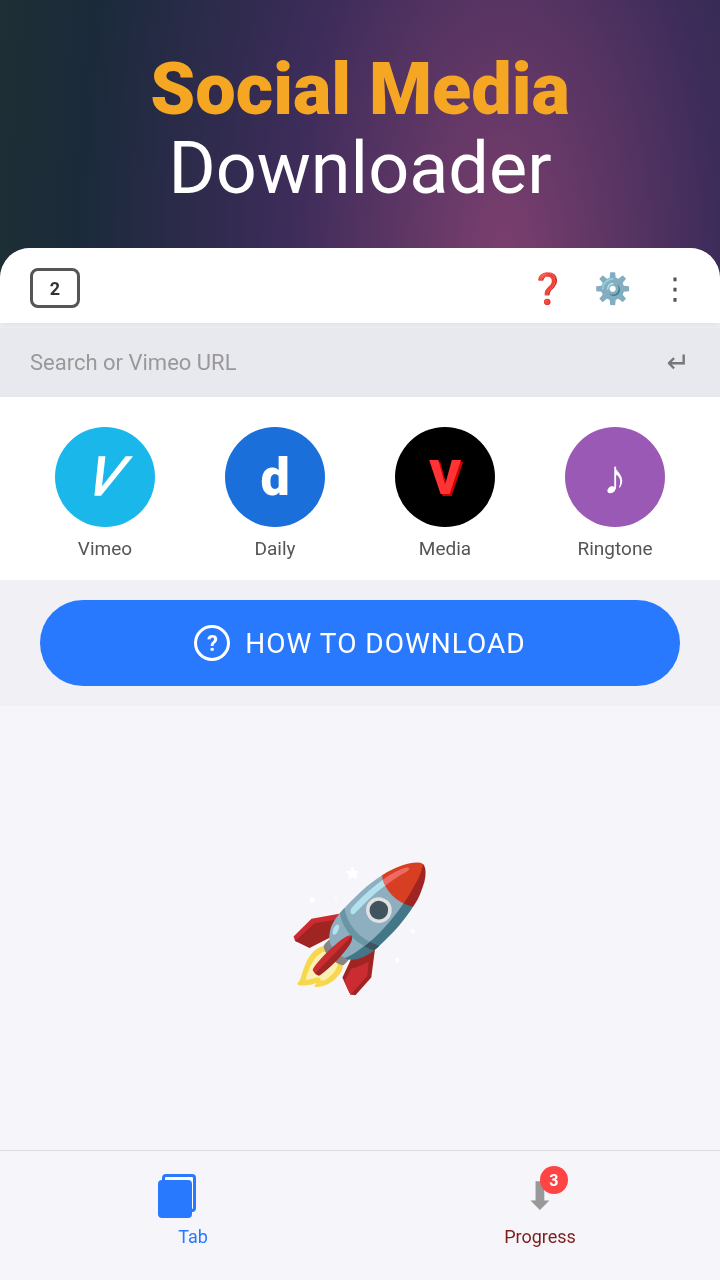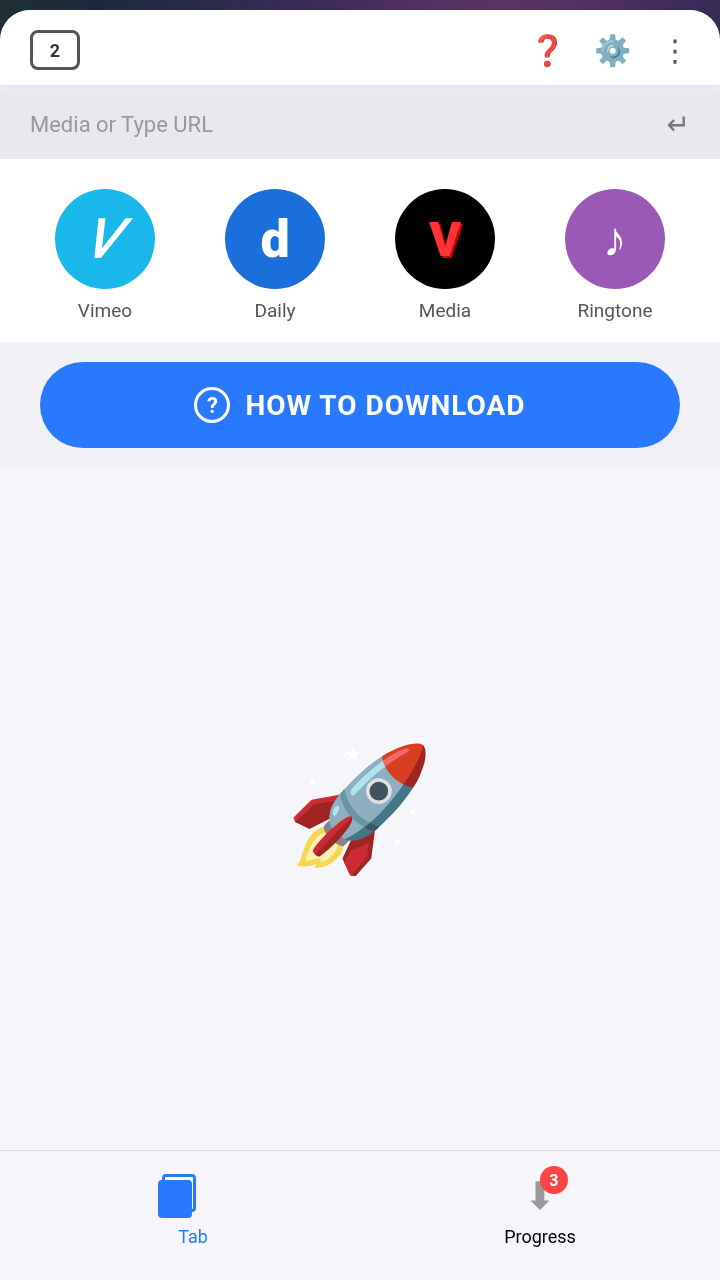--- a/index.html
+++ b/index.html
@@ -360,6 +360,10 @@
 
 <div class="content">
 
+  <div class="header">
+    <div class="header-title-orange">Social Media</div>
+    <div class="header-title-white">Downloader</div>
+  </div>
 
   <div class="main-card">
 

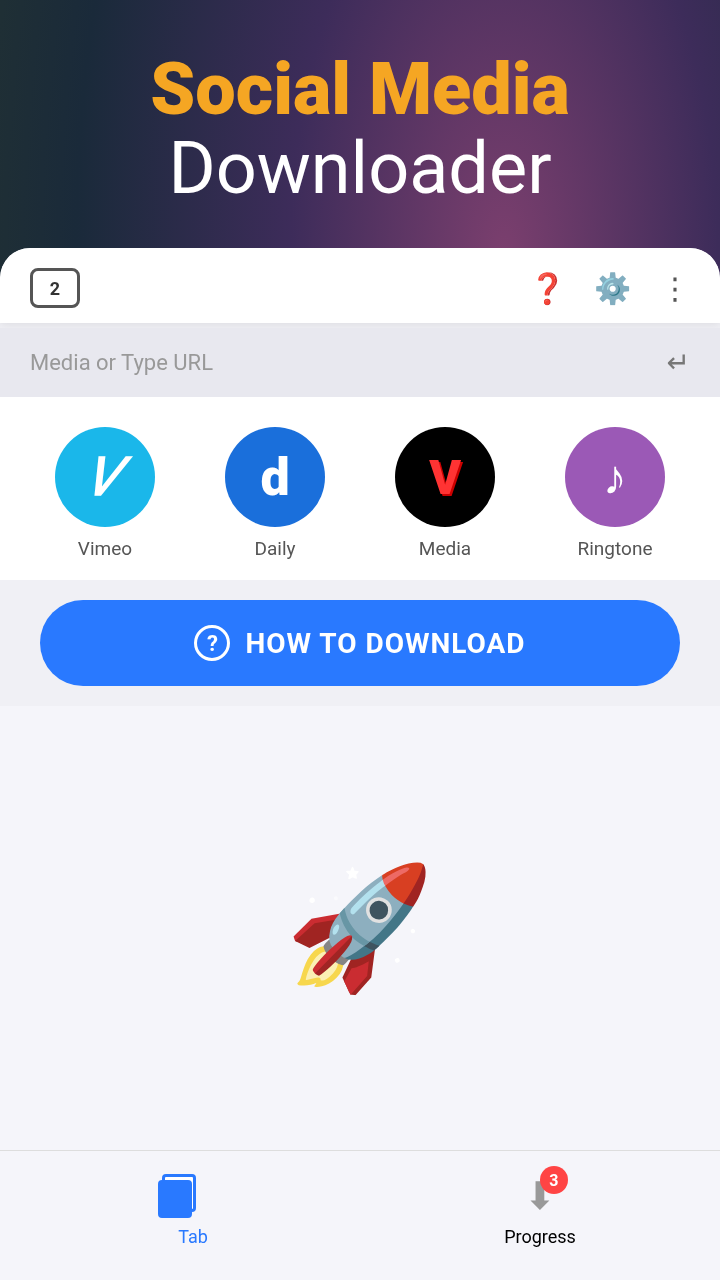--- a/index.html
+++ b/index.html
@@ -377,7 +377,7 @@
     </div>
 
     <div class="search-bar">
-      <span class="search-input-area">Media or Type URL</span>
+      <span class="search-input-area">Search or Vimeo URL</span>
       <span class="search-enter">↵</span>
     </div>
 

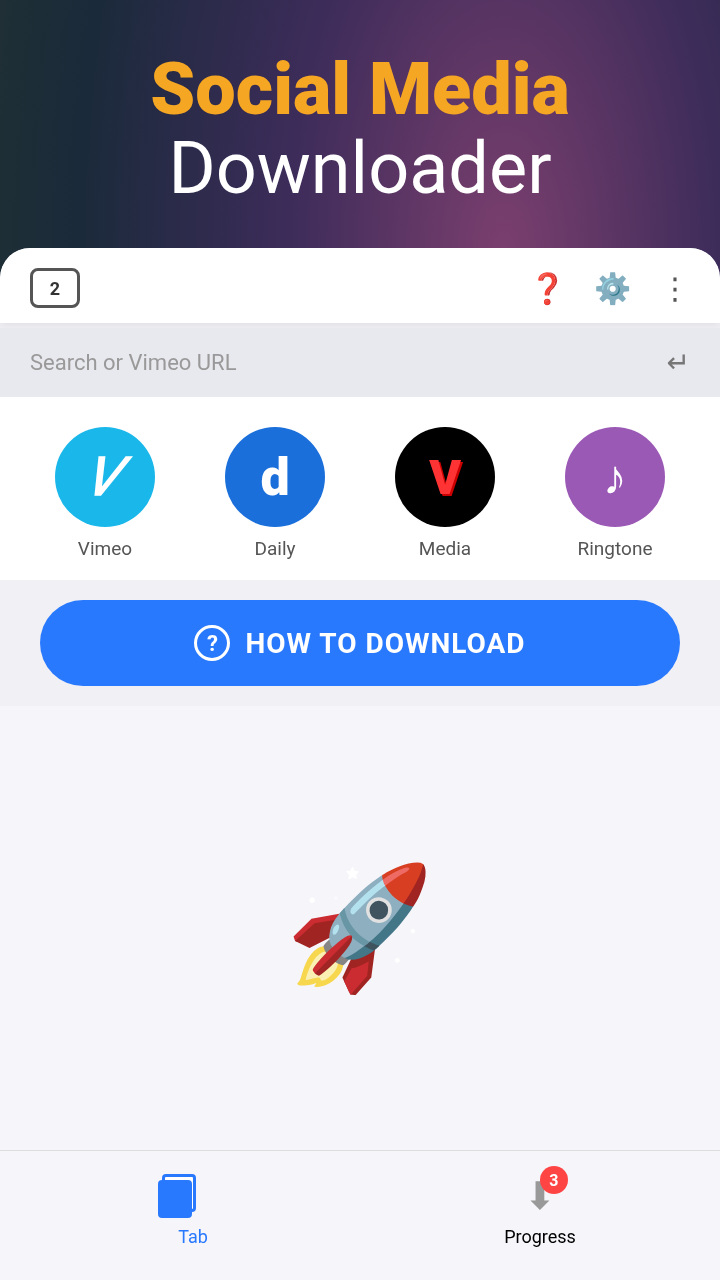--- a/index.html
+++ b/index.html
@@ -184,7 +184,7 @@
 
     .how-to-btn-text {
       font-size: 28px;
-      font-weight: 700;
+      font-weight: 400;
       color: #ffffff;
       letter-spacing: 1px;
       text-align: center;

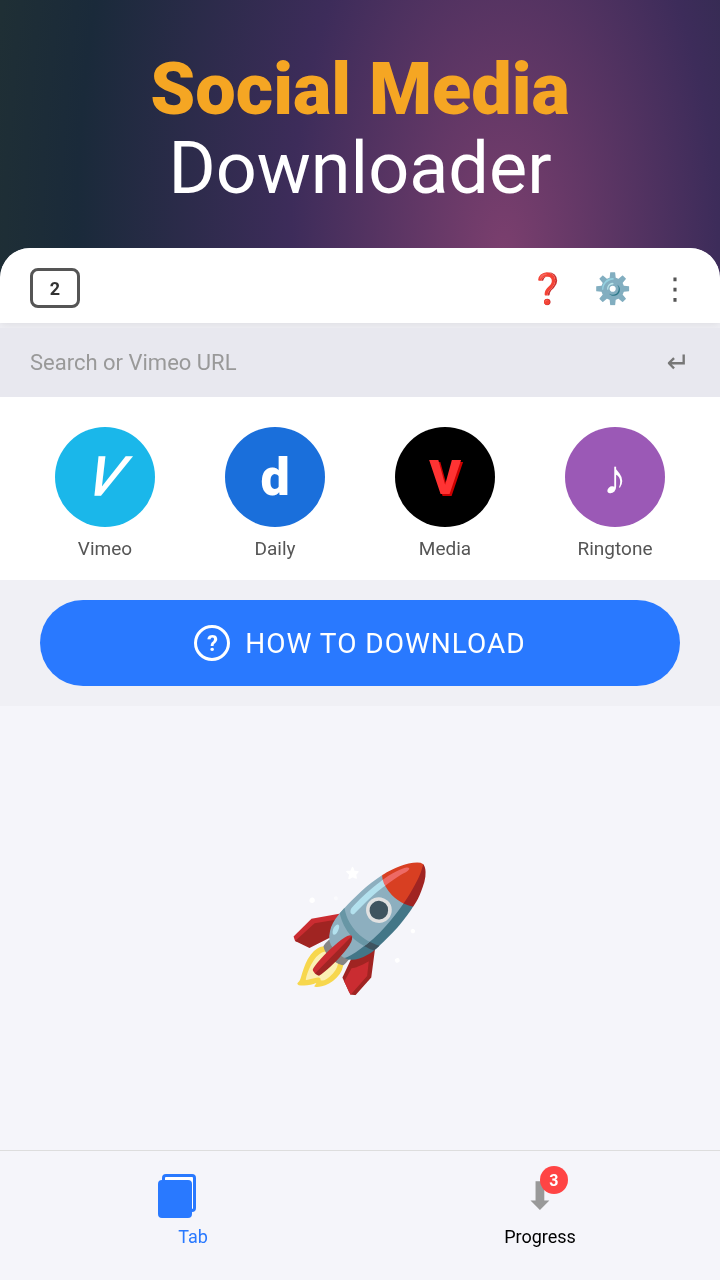--- a/index.html
+++ b/index.html
@@ -250,7 +250,7 @@
 
     .nav-label {
       font-size: 18px;
-      color: #000000;
+      color: #7f1d1d;
     }
 
     .nav-label-blue {

